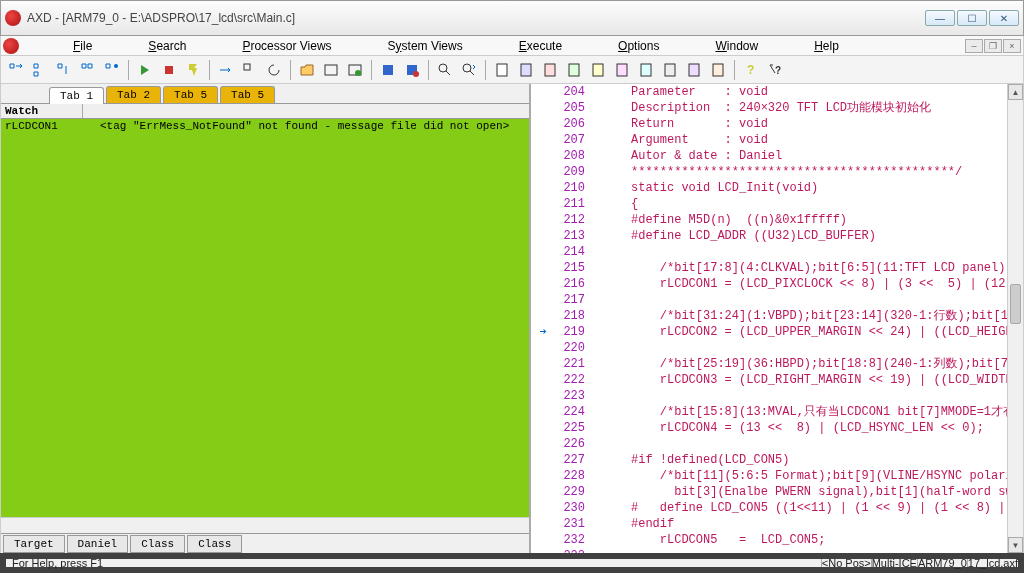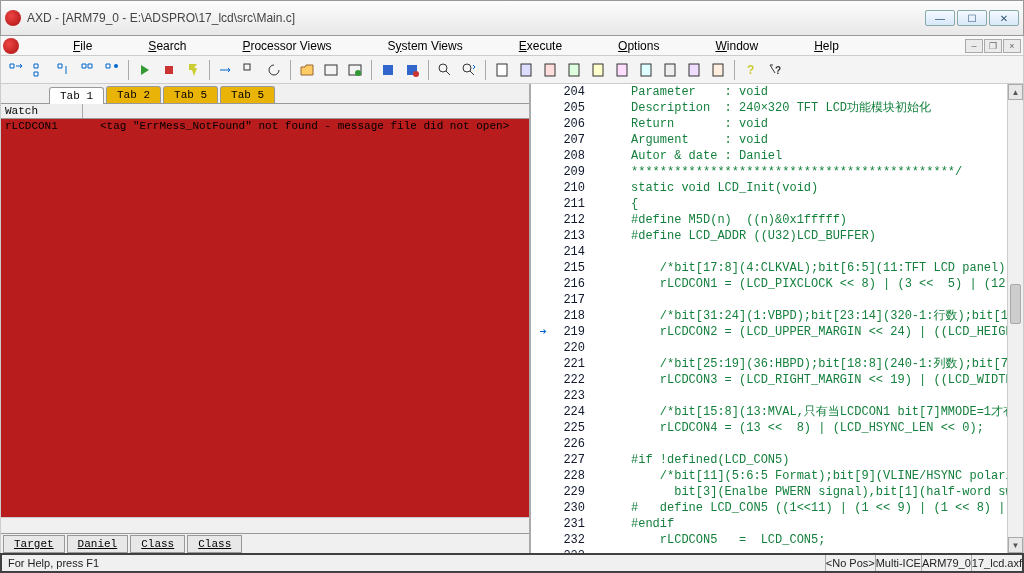--- a/index.html
+++ b/index.html
@@ -202,7 +202,7 @@
       width: 40px;
       text-align: right;
       padding-right: 10px;
-      color: #0f172a;
+      color: #a21caf;
       flex-shrink: 0;
       user-select: none;
     }

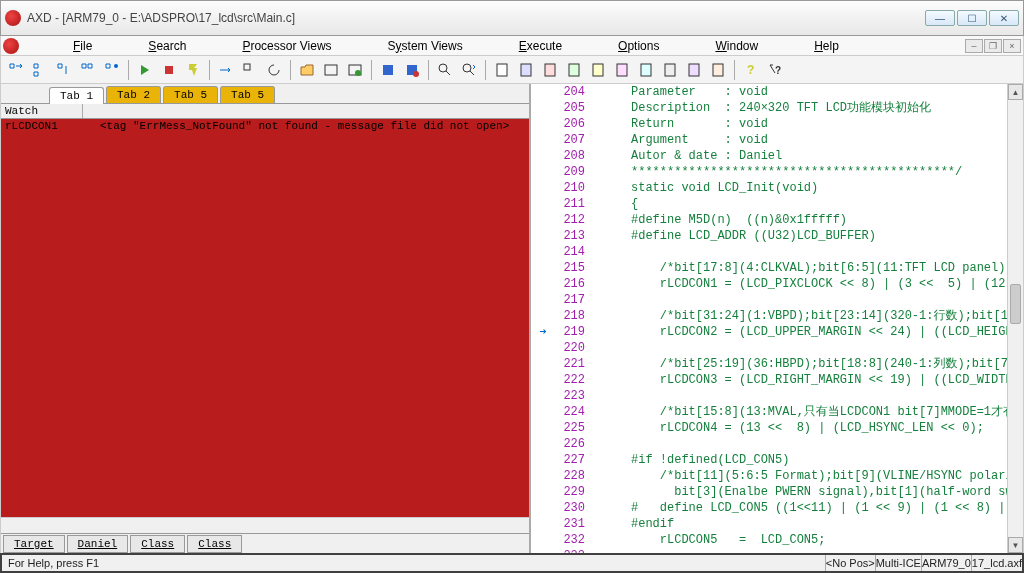--- a/index.html
+++ b/index.html
@@ -208,7 +208,7 @@
     }
     .code-text {
       flex: 1;
-      color: #15803d;
+      color: #be185d;
       white-space: pre;
     }
     .statusbar {

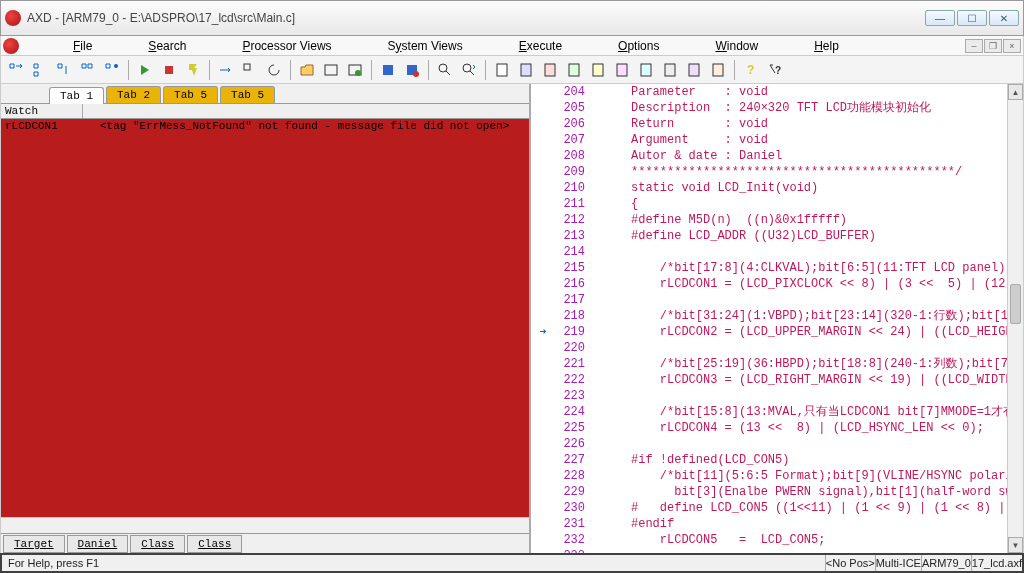--- a/index.html
+++ b/index.html
@@ -142,7 +142,7 @@
       font-family: "Courier New", monospace;
       font-size: 11px;
     }
-    .wh-watch { width: 82px; padding: 1px 4px; border-right: 1px solid #aaa; }
+    .wh-watch { width: 82px; padding: 1px 4px; border-right: 1px solid #aaa; font-weight: bold; }
     .wh-value { flex: 1; padding: 1px 4px; }
     .watch-body {
       flex: 1;

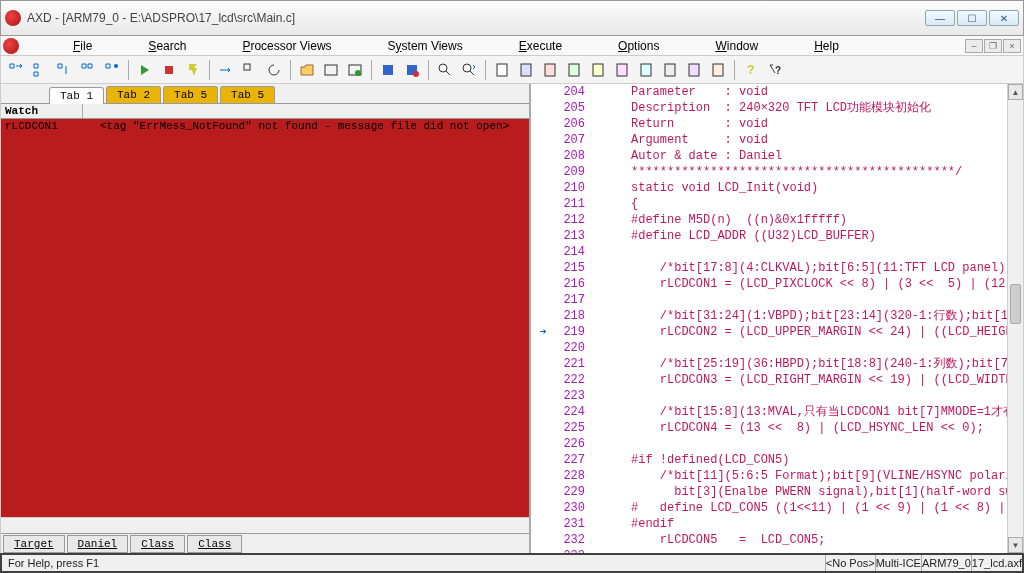--- a/index.html
+++ b/index.html
@@ -146,7 +146,7 @@
     .wh-value { flex: 1; padding: 1px 4px; }
     .watch-body {
       flex: 1;
-      background: #b91c1c;
+      background: #84cc16;
       font-family: "Courier New", monospace;
       font-size: 11px;
       overflow: auto;

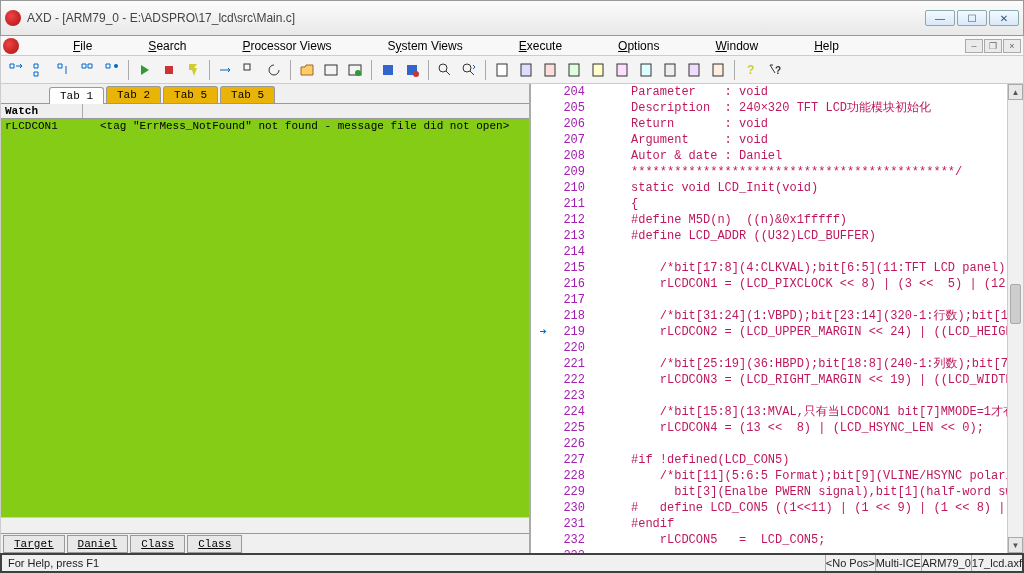--- a/index.html
+++ b/index.html
@@ -162,7 +162,6 @@
       border-top: 1px solid #999;
       background: #f0f0f0;
       padding-top: 1px;
-      text-decoration: underline;
     }
     .bottom-tab {
       padding: 2px 10px;

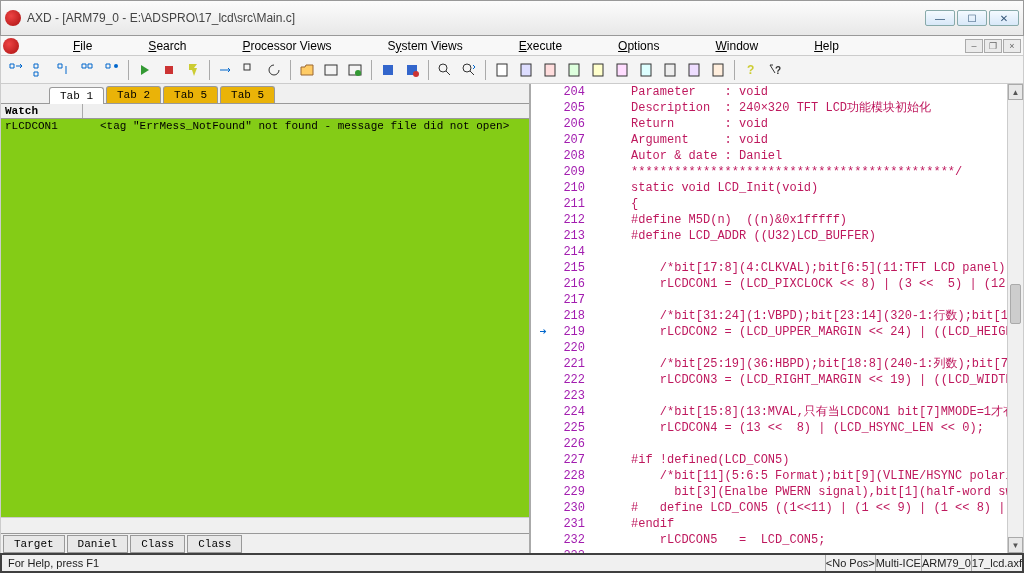--- a/index.html
+++ b/index.html
@@ -213,7 +213,7 @@
     .statusbar {
       height: 20px;
       background: #f0f0f0;
-      border: 2px solid #404040;
+      border: 6px solid #404040;
       display: flex;
       align-items: center;
       font-size: 11px;

